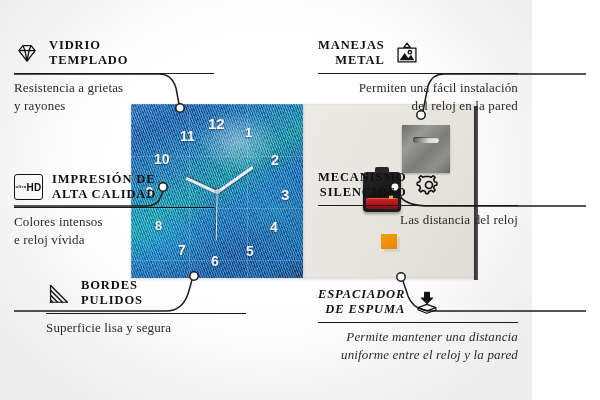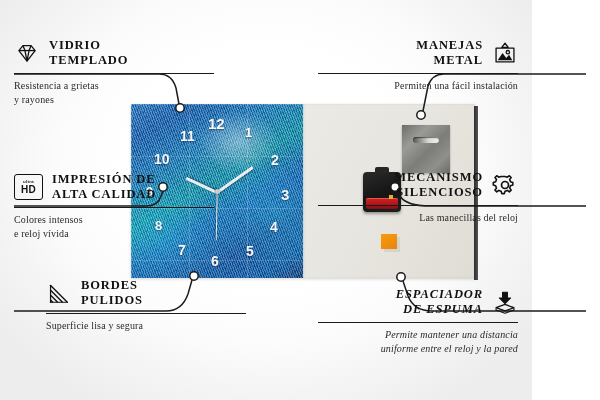--- a/index.html
+++ b/index.html
@@ -97,7 +97,7 @@
   .feat.l{left:14px;text-align:left;}
   .feat.r{right:14px;text-align:right;}
   .feat-head{display:flex;align-items:center;gap:9px;}
-  .feat.r .feat-head{flex-direction:row-reverse;}
+  .feat.r .feat-head{flex-direction:row-reverse;justify-content:flex-end;}
   .feat-title{
     font-family:"Liberation Serif",serif;font-weight:700;font-size:12.5px;
     letter-spacing:.9px;color:#111;line-height:1.22;text-transform:uppercase;

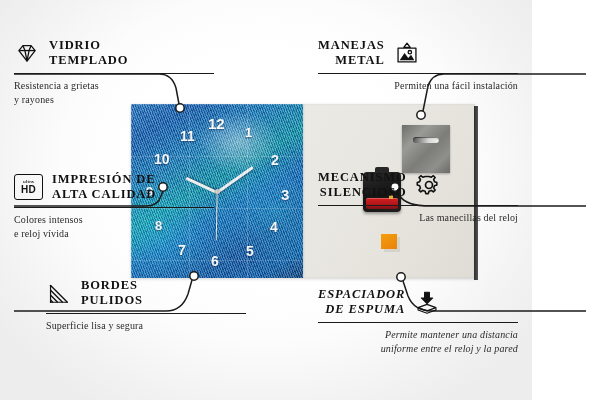--- a/index.html
+++ b/index.html
@@ -104,7 +104,7 @@
   }
   .feat-rule{height:1.3px;background:#1a1a1a;margin:4px 0 5px;}
   .feat-desc{
-    font-family:"Liberation Serif",serif;font-size:10px;color:#2a2a2a;
+    font-family:"Liberation Serif",serif;font-size:13px;color:#2a2a2a;
     line-height:1.42;letter-spacing:.15px;
   }
   .ic{width:26px;height:26px;flex:0 0 26px;display:block;}

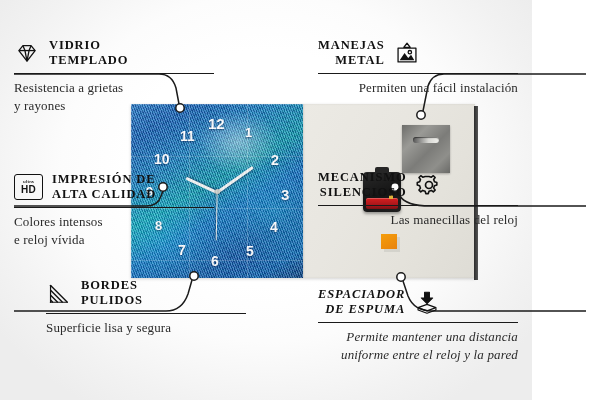--- a/index.html
+++ b/index.html
@@ -254,6 +254,7 @@
     </div>
     <div class="feat-rule"></div>
     <div class="feat-desc">Permiten una fácil instalación</div>
+    <div class="feat-desc">del reloj en la pared</div>
   </div>
 
   <div class="feat r" style="top:170px;">

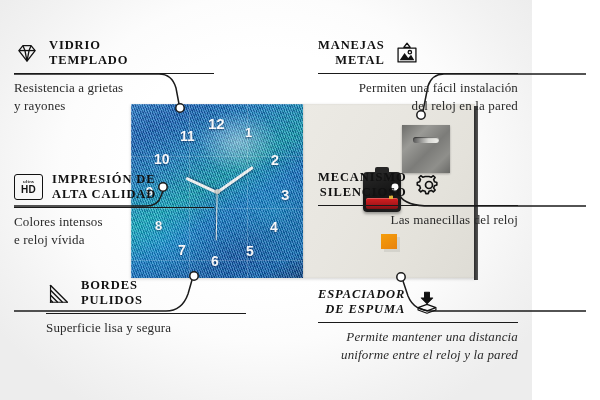--- a/index.html
+++ b/index.html
@@ -110,7 +110,7 @@
   .ic{width:26px;height:26px;flex:0 0 26px;display:block;}
   .hd-box{
     width:27px;height:24px;flex:0 0 27px;border:1.4px solid #111;border-radius:3px;
-    display:flex;flex-direction:column;align-items:center;justify-content:center;line-height:1;
+    display:flex;flex-direction:row;align-items:center;justify-content:center;line-height:1;
   }
   .hd-box .u{font-family:"Liberation Sans",sans-serif;font-size:4.4px;font-weight:700;letter-spacing:.3px;color:#111;}
   .hd-box .h{font-family:"Liberation Sans",sans-serif;font-size:10px;font-weight:700;letter-spacing:.2px;color:#111;margin-top:.5px;}

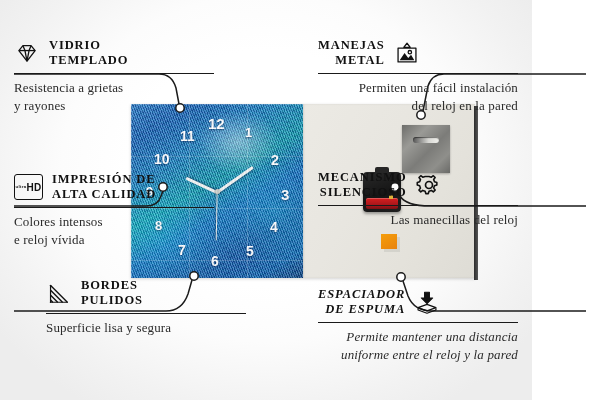--- a/index.html
+++ b/index.html
@@ -271,7 +271,7 @@
       </div>
     </div>
     <div class="feat-rule"></div>
-    <div class="feat-desc">Las manecillas del reloj</div>
+    <div class="feat-desc">Las distancia del reloj</div>
   </div>
 
   <div class="feat r" style="top:287px;font-style:italic;">

